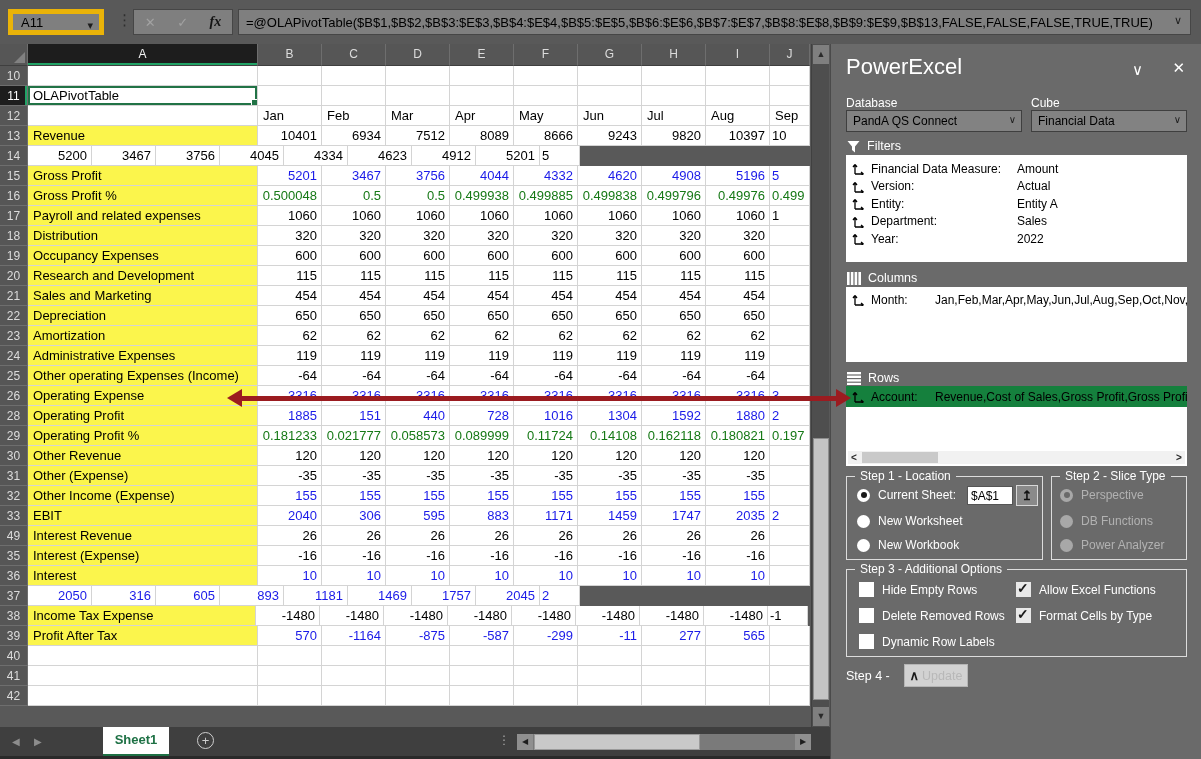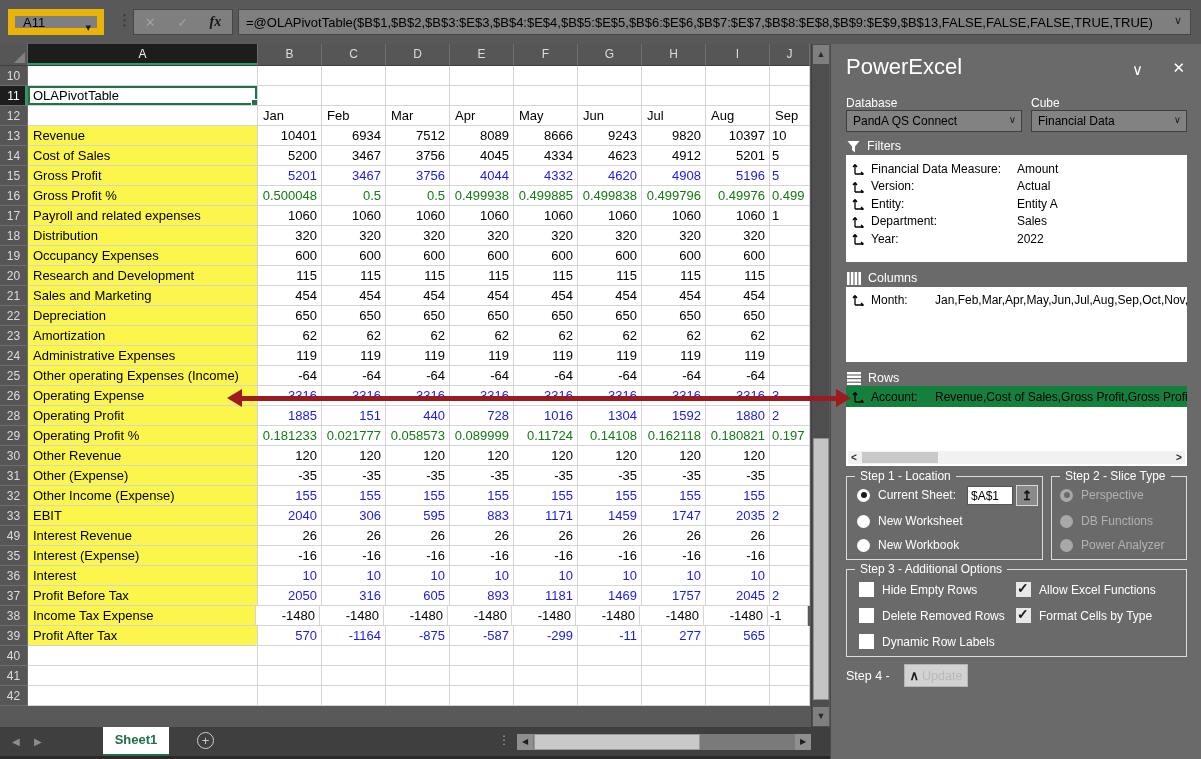--- a/index.html
+++ b/index.html
@@ -9,7 +9,7 @@
   
   .topbar{position:absolute;left:0;top:0;width:1201px;height:44px;background:#595959;}
   .namebox{position:absolute;left:8px;top:9px;width:96px;height:26px;background:#7f7f7f;
-           border:7px solid #eab308;box-sizing:border-box;color:#000;font-size:13px;
+           border:5px solid #eab308;box-sizing:border-box;color:#000;font-size:13px;
            display:flex;align-items:center;padding-left:8px;}
   .nb-arrow{position:absolute;right:6px;top:5px;color:#1d1d1d;font-size:11px;}
   .vdots{position:absolute;left:117px;top:11px;color:#2e2e2e;font-size:15px;letter-spacing:0;}

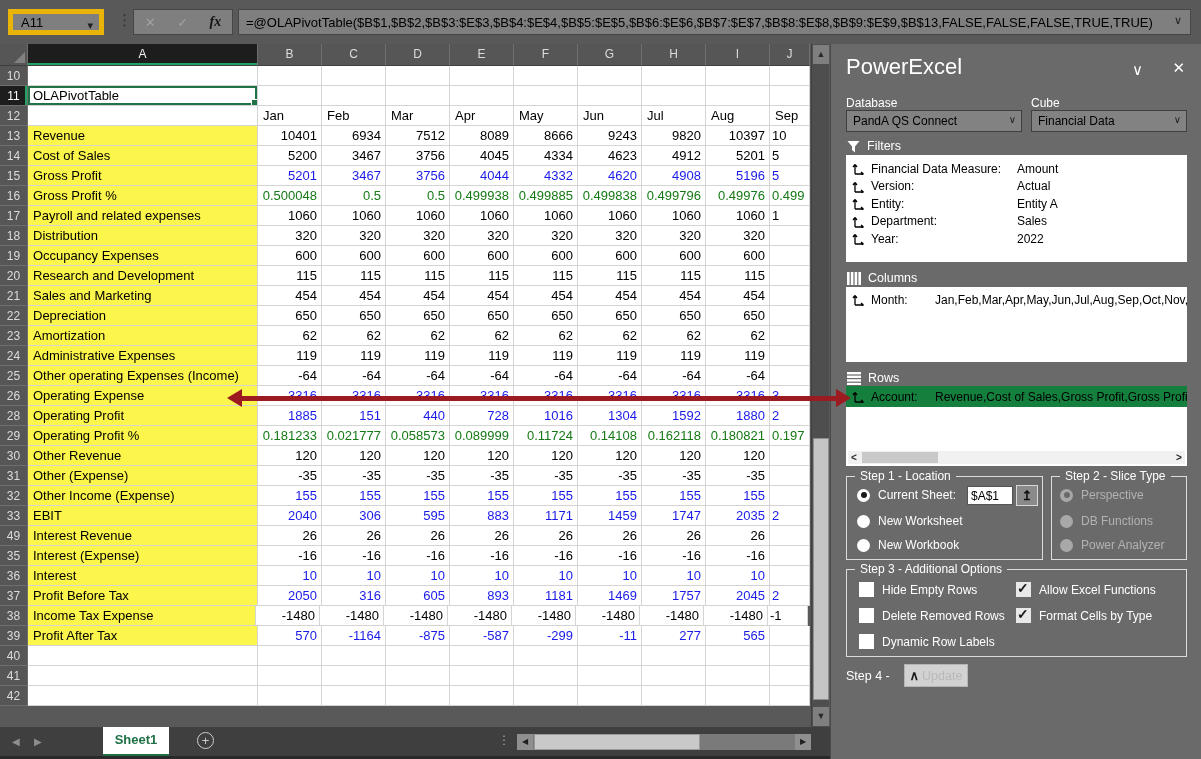--- a/index.html
+++ b/index.html
@@ -226,7 +226,6 @@
       </div>
       <div class="g-row">
         <div class="g-rh">14</div>
-        <div class="g-cell g-a yellow" style="width: 230px;">Cost of Sales</div>
         <div class="g-cell num c-black" style="width: 64px;">5200</div>
         <div class="g-cell num c-black" style="width: 64px;">3467</div>
         <div class="g-cell num c-black" style="width: 64px;">3756</div>

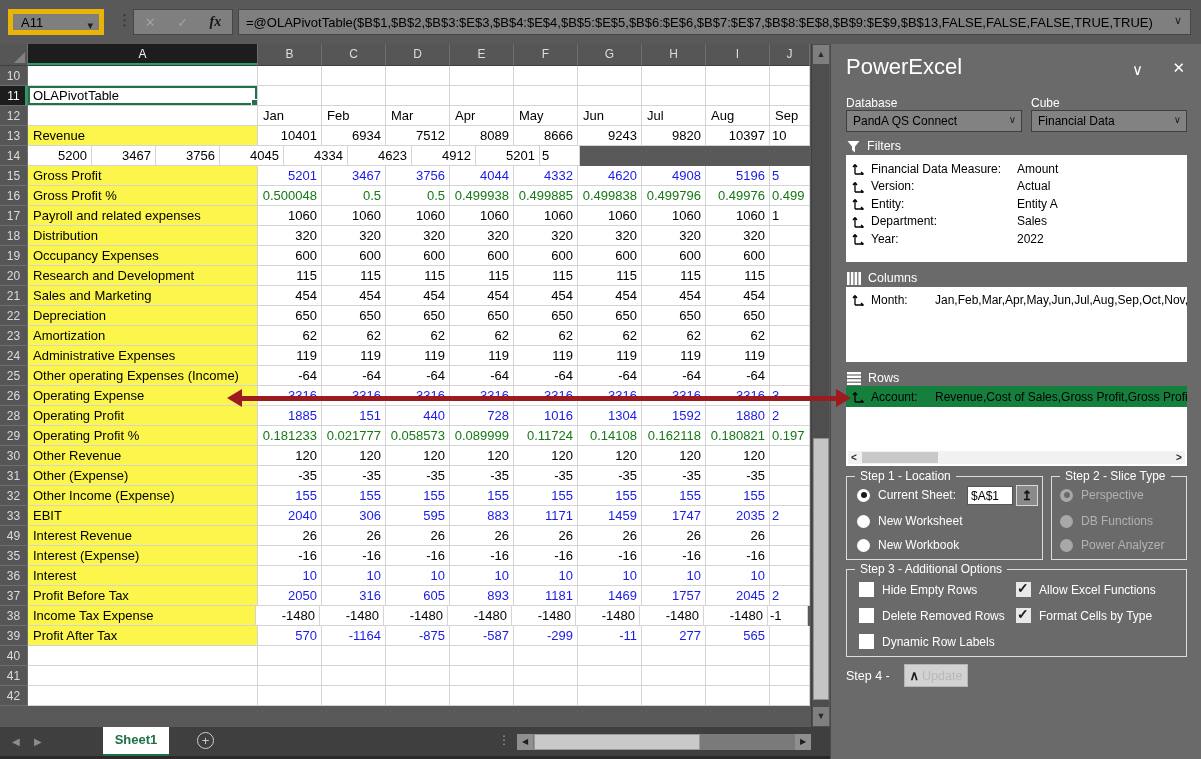--- a/index.html
+++ b/index.html
@@ -511,7 +511,6 @@
       </div>
       <div class="g-row">
         <div class="g-rh">37</div>
-        <div class="g-cell g-a yellow" style="width: 230px;">Profit Before Tax</div>
         <div class="g-cell num c-blue" style="width: 64px;">2050</div>
         <div class="g-cell num c-blue" style="width: 64px;">316</div>
         <div class="g-cell num c-blue" style="width: 64px;">605</div>

